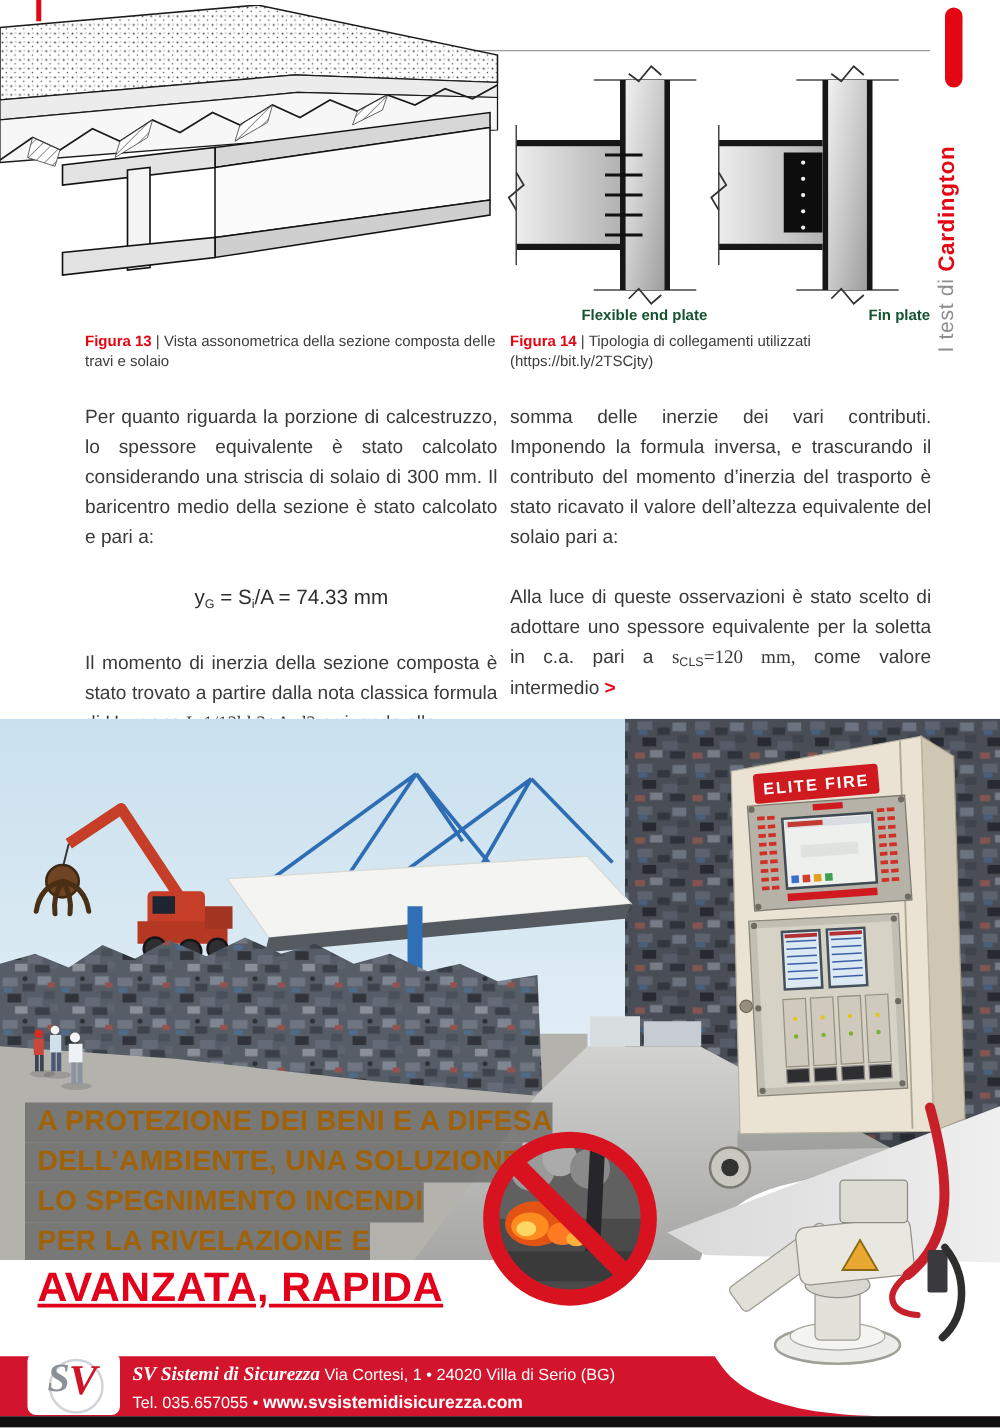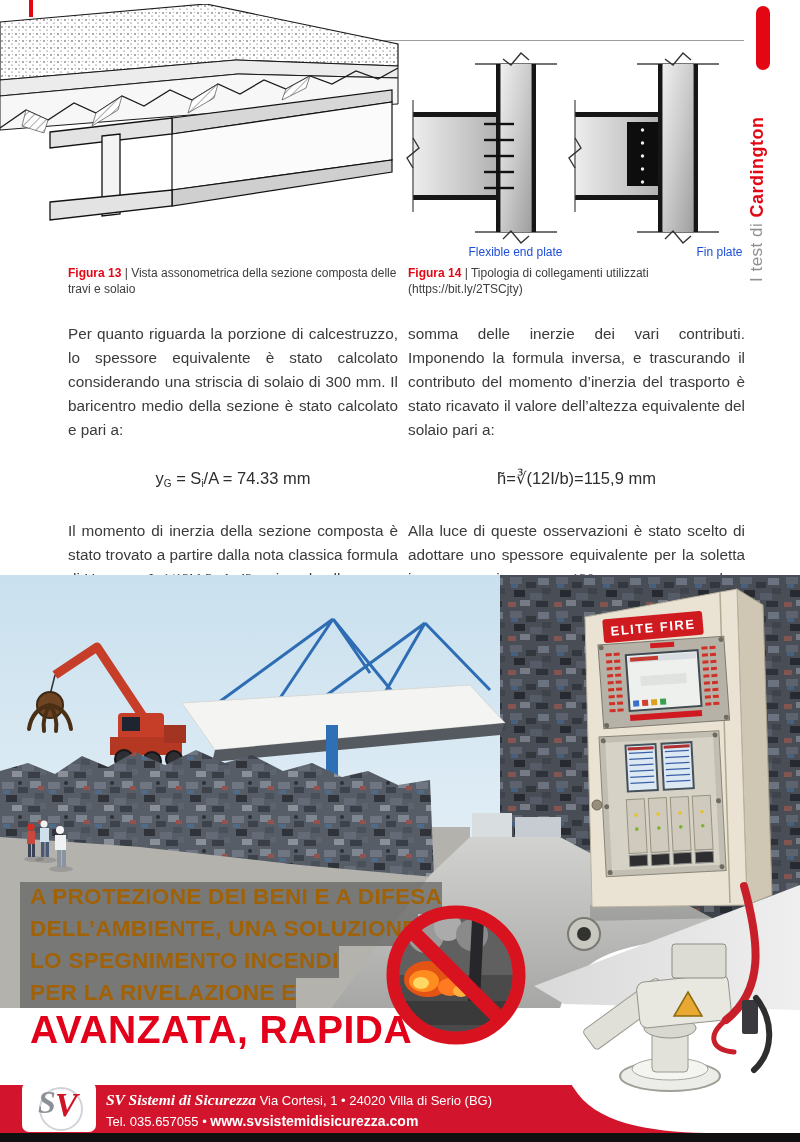--- a/index.html
+++ b/index.html
@@ -16,7 +16,7 @@
 
   .fig13{position:absolute;left:0;top:4px;width:400px;height:252px;}
   .fig14{position:absolute;left:405px;top:50px;width:340px;height:196px;}
-  .conn-label{position:absolute;top:245px;font-weight:normal;font-size:12px;color:#1d4ed8;text-align:center;}
+  .conn-label{position:absolute;top:245px;font-weight:bold;font-size:12px;color:#14532d;text-align:center;}
   .cl-left{left:428px;width:175px;}
   .cl-right{left:647px;width:145px;}
 

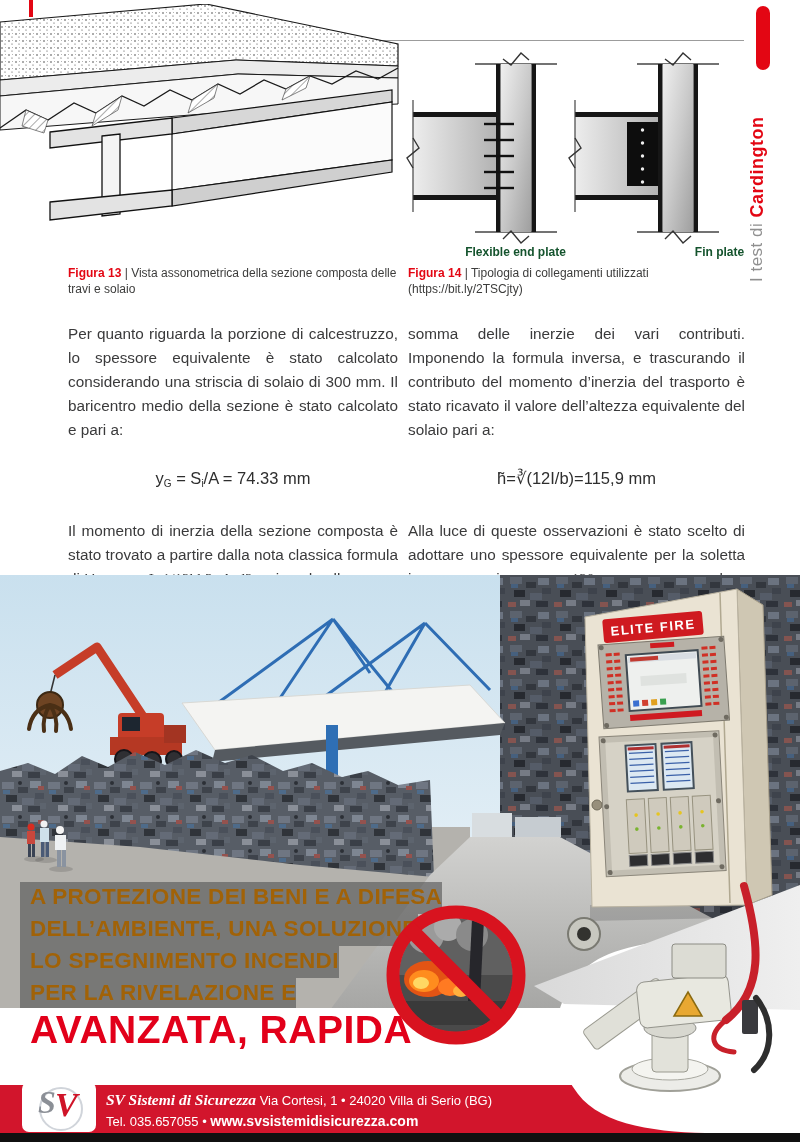--- a/index.html
+++ b/index.html
@@ -176,7 +176,6 @@
   </div>
   <div class="col col-right">
     <p>somma delle inerzie dei vari contributi. Imponendo la formula inversa, e trascurando il contributo del momento d’inerzia del trasporto è stato ricavato il valore dell’altezza equivalente del solaio pari a:</p>
-    <div class="formula">h̃=∛(12I/b)=115,9 mm</div>
     <p><span>Alla luce di queste osservazioni è stato scelto di adottare uno spessore equivalente per la soletta in c.a. pari a </span><span class="serif">s</span><span class="sub">CLS</span><span class="serif">=120 mm,</span><span> come valore intermedio </span><span class="arrow">&gt;</span></p>
   </div>
 

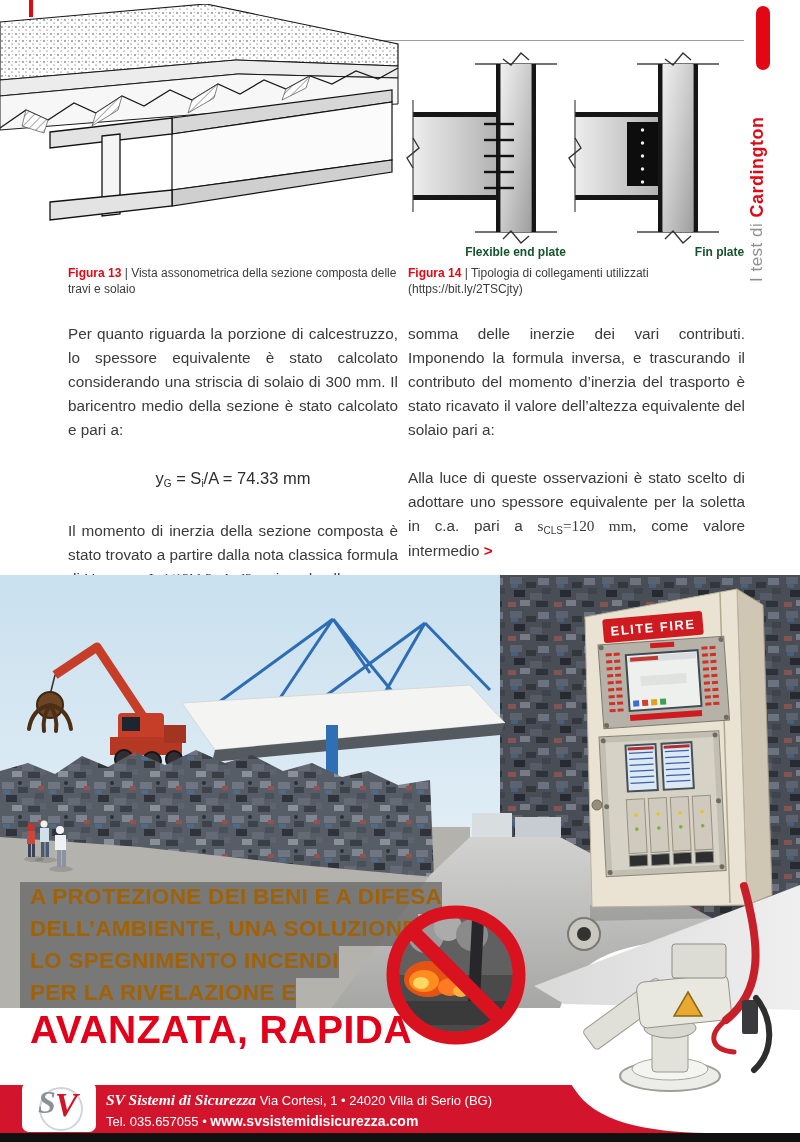--- a/index.html
+++ b/index.html
@@ -42,7 +42,7 @@
                font-size:22.5px;letter-spacing:.3px;padding:2px 0 4px 10px;white-space:nowrap;}
   .white-band{position:absolute;left:0;top:433px;width:800px;height:77px;background:#fff;}
   .headline{position:absolute;left:30px;top:437px;color:var(--headline,#e2001a);font-weight:bold;
-            font-size:39px;line-height:36px;letter-spacing:.5px;}
+            font-size:33px;line-height:36px;letter-spacing:.5px;text-decoration:underline;}
   .footer{position:absolute;left:0;top:510px;width:800px;height:48px;background:var(--footer,#d2152c);}
   .black-strip{position:absolute;left:0;top:558px;width:800px;height:9px;background:#101010;}
   .logo{position:absolute;left:22px;top:-3px;width:74px;height:50px;background:#fff;border-radius:7px;}

